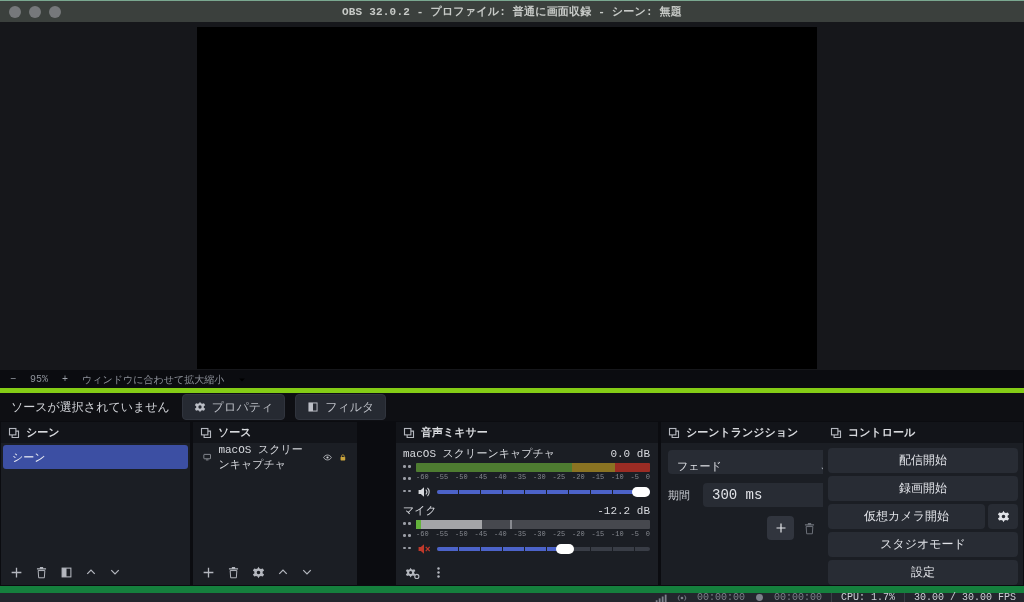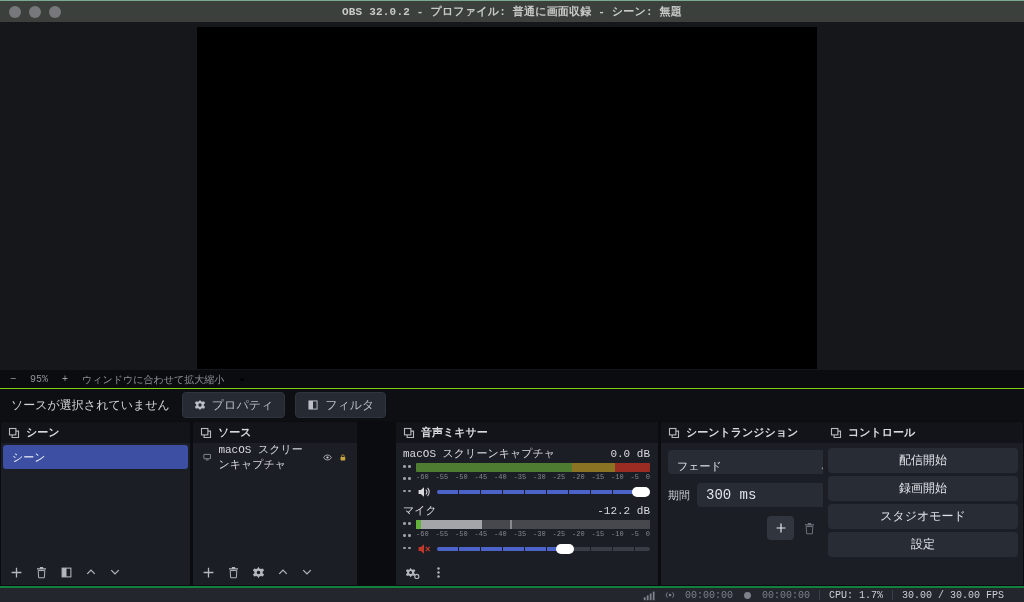--- a/index.html
+++ b/index.html
@@ -26,7 +26,7 @@
 
   
   .srcbar{position:absolute;top:388px;left:0;right:0;height:33px;background:#0e0f13;
-          border-top:1px solid #84cc16;box-sizing:border-box;
+          border-top:5px solid #84cc16;box-sizing:border-box;
           display:flex;align-items:center;padding-left:11px;}
   .srcbar-label{color:#d2d4d9;font-size:12px;}
   .tool-btn{margin-left:10px;height:24px;background:#262a32;border:1px solid #30343d;border-radius:4px;

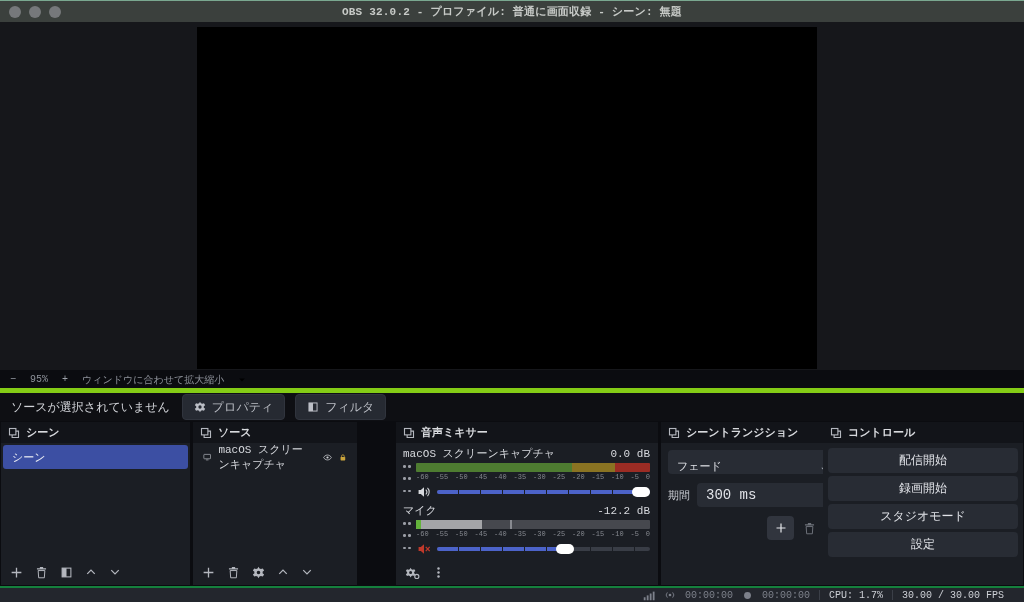--- a/index.html
+++ b/index.html
@@ -79,7 +79,7 @@
   .t-select{height:24px;background:#282c34;border-radius:4px;display:flex;align-items:flex-end;
             padding:0 9px;color:#e1e3e8;font-size:11px;}
   .t-select .caret{margin-left:auto;color:#aab0b8;}
-  .t-durrow{display:flex;align-items:center;gap:7px;margin-top:9px;}
+  .t-durrow{display:flex;align-items:center;gap:13px;margin-top:9px;}
   .t-durlabel{color:#c6c9cf;font-size:11px;}
   .t-spin{flex:1;height:24px;background:#282c34;border-radius:4px;display:flex;align-items:center;
           padding-left:9px;color:#e1e3e8;font-size:14px;}

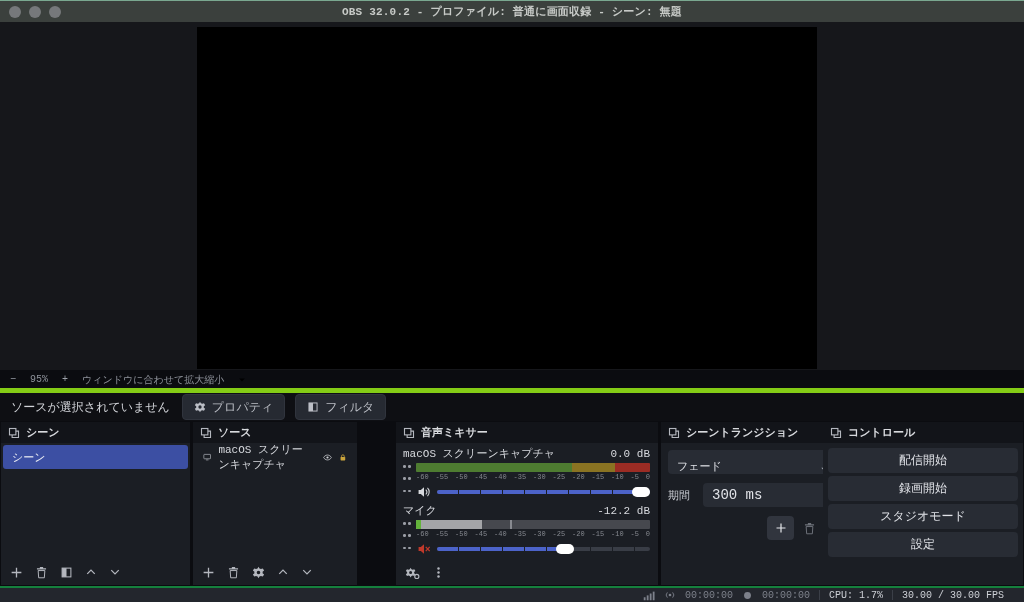--- a/index.html
+++ b/index.html
@@ -457,6 +457,14 @@
     <div class="controls-body">
       <div class="c-btn">配信開始</div>
       <div class="c-btn">録画開始</div>
+      <div class="c-row">
+        <div class="c-btn">仮想カメラ開始</div>
+        <div class="c-btn c-gear">
+          <svg width="13" height="13" fill="currentColor">
+              <use href="#i-gear"></use>
+            </svg>
+        </div>
+      </div>
       <div class="c-btn">スタジオモード</div>
       <div class="c-btn">設定</div>
     </div>

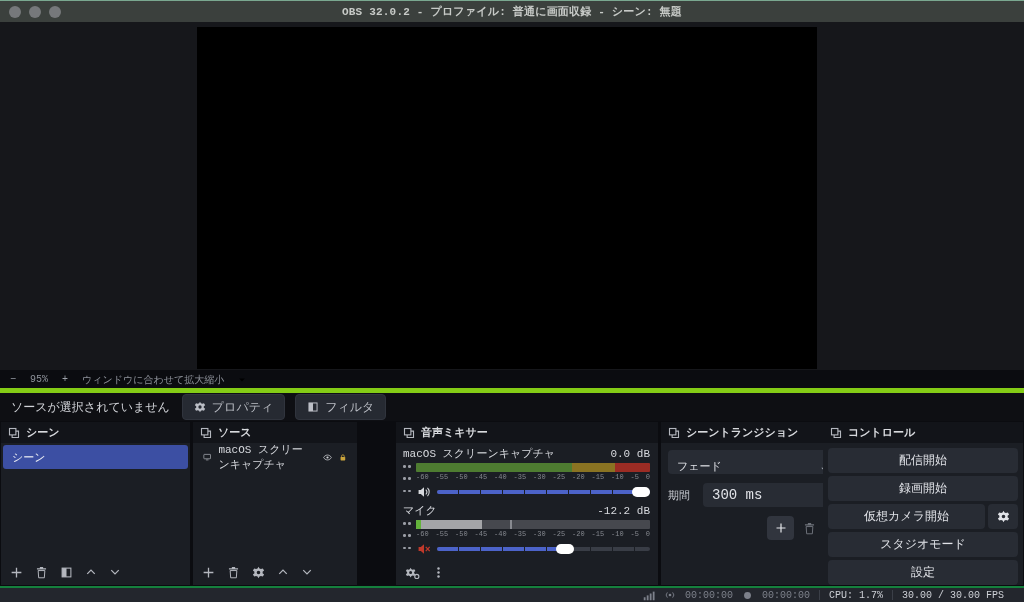--- a/index.html
+++ b/index.html
@@ -100,9 +100,9 @@
 
   
   .statusbar{position:absolute;left:0;right:0;bottom:0;height:16px;background:#23262d;
-             border-top:2px solid #15803d;box-sizing:border-box;
+             border-top:7px solid #15803d;box-sizing:border-box;
              display:flex;align-items:center;justify-content:flex-end;gap:9px;
-             padding-right:20px;font-size:10px;color:#cdd0d6;}
+             padding-right:8px;font-size:10px;color:#cdd0d6;}
   .status-dim{color:#7d818b;}
   .vsep{width:1px;height:10px;background:#3b3f48;}
   .icon{color:#b4b7be;}

